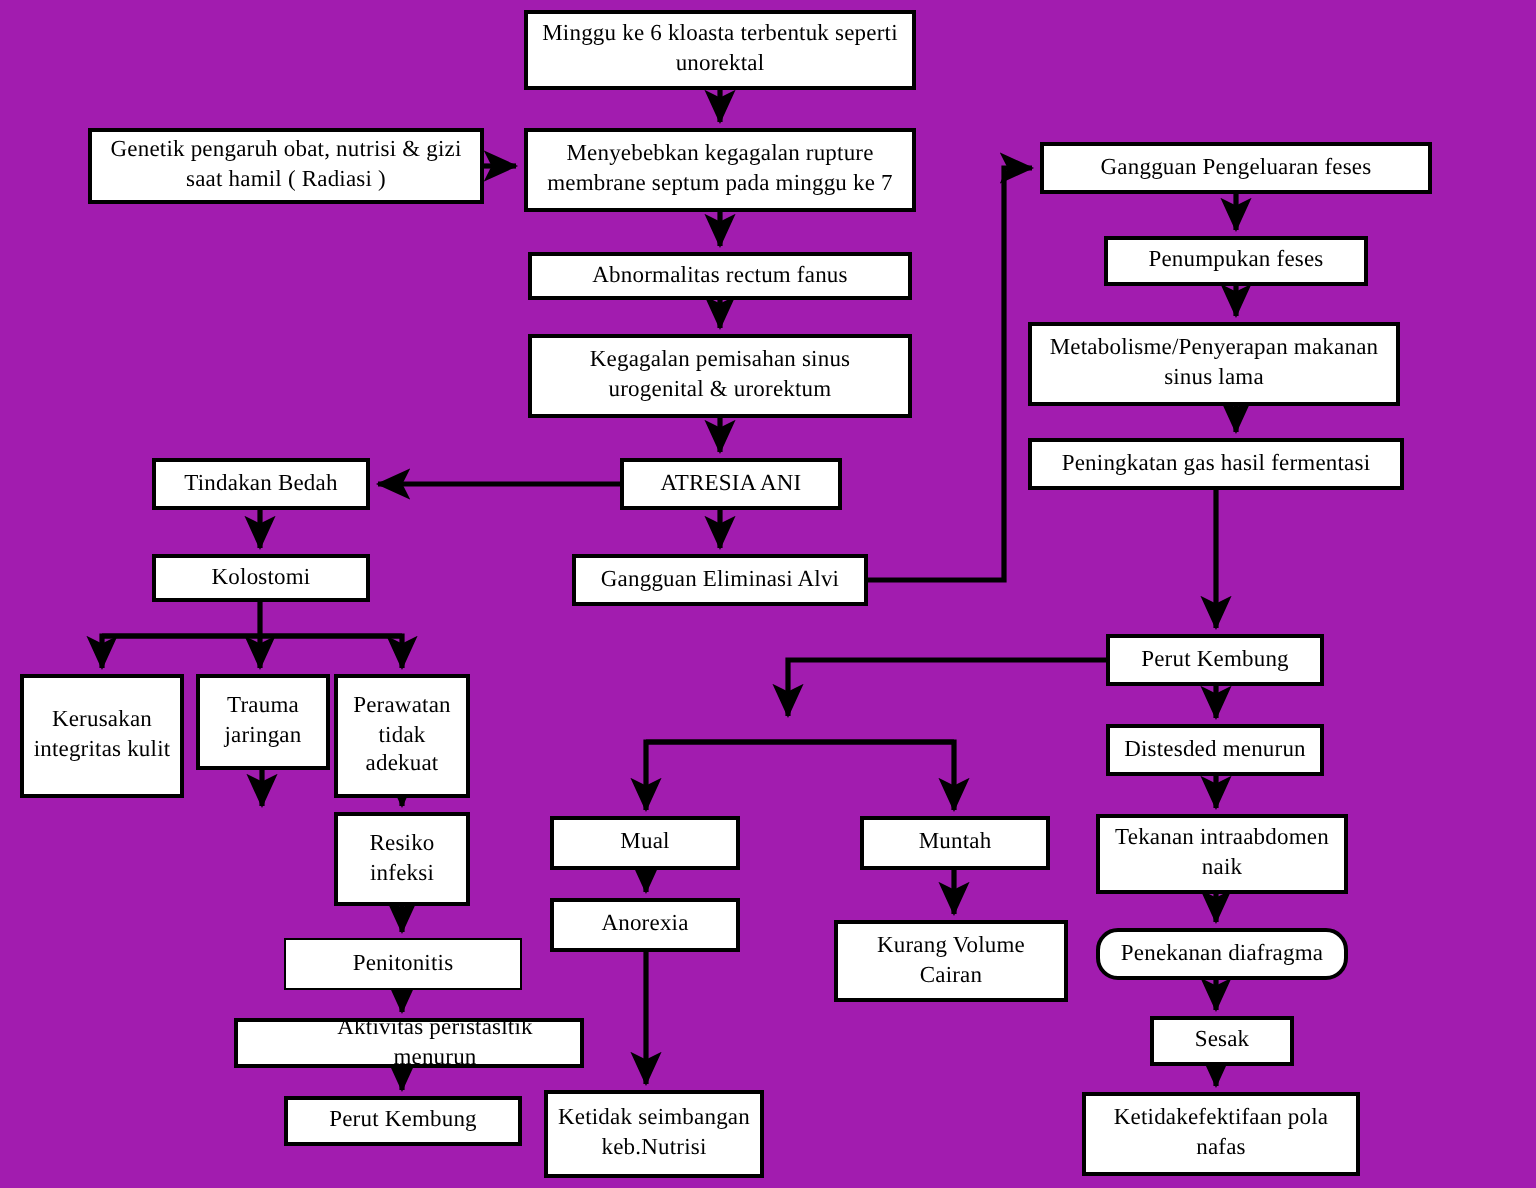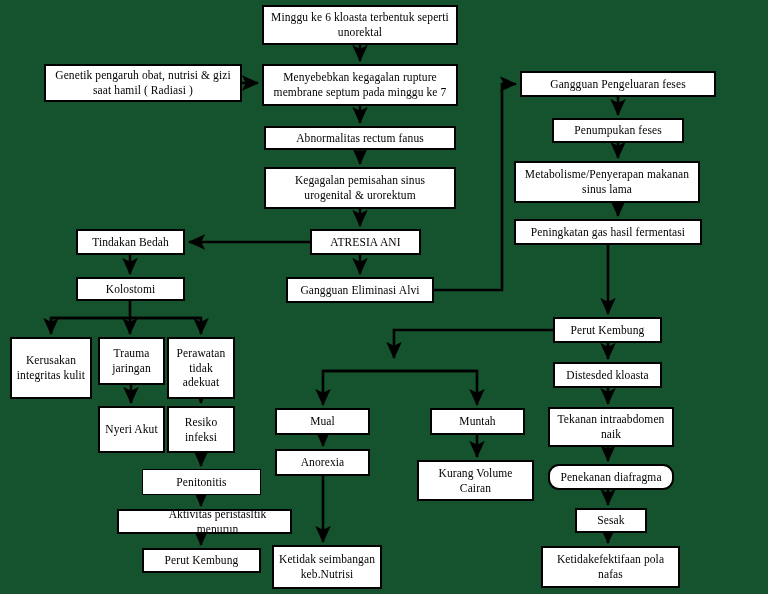--- a/index.html
+++ b/index.html
@@ -11,7 +11,7 @@
     position: relative;
     width: 768px;
     height: 594px;
-    background: #14532d;
+    background: #a21caf;
     overflow: hidden;
     font-family: "Liberation Serif", "DejaVu Serif", serif;
   }

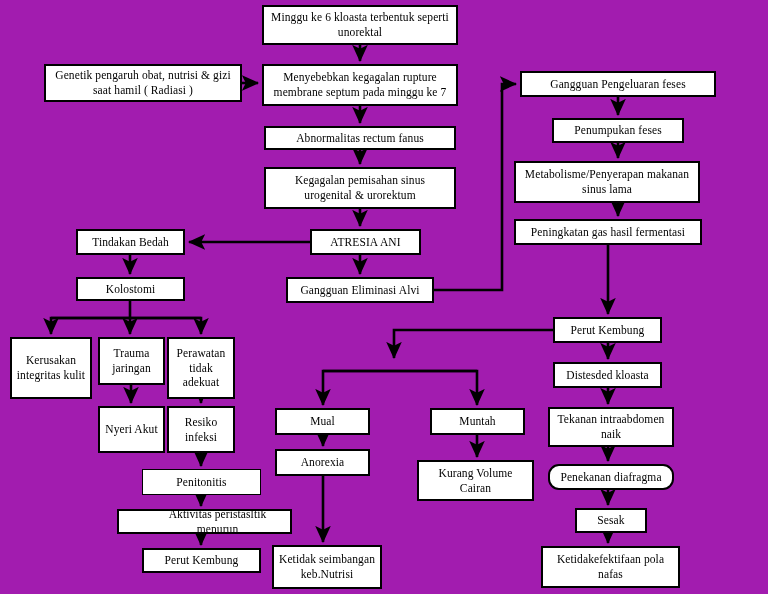--- a/index.html
+++ b/index.html
@@ -179,7 +179,7 @@
       <span>Perut Kembung</span>
     </div>
   <div class="node" style="left:553px;top:362px;width:109px;height:26px;">
-      <span>Distesded kloasta</span>
+      <span>Distesded menurun</span>
     </div>
   <div class="node" style="left:548px;top:407px;width:126px;height:40px;">
       <span>Tekanan intraabdomen naik</span>

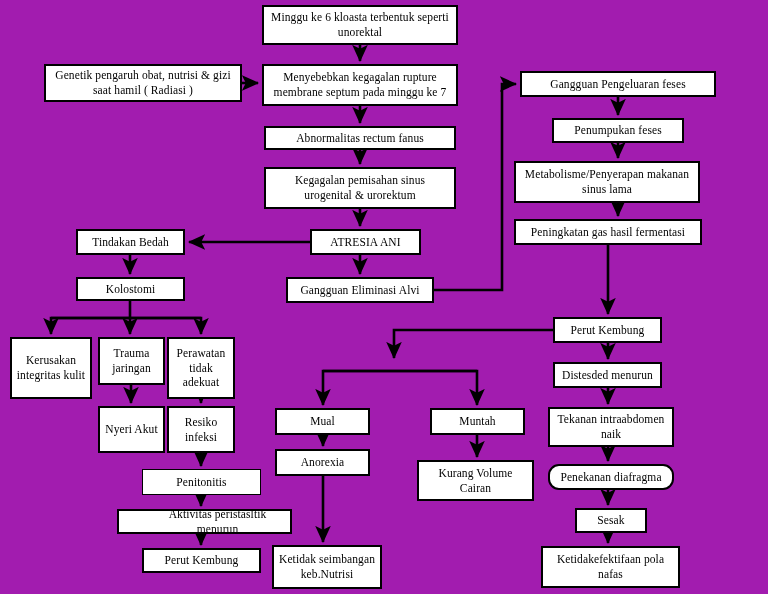--- a/index.html
+++ b/index.html
@@ -133,9 +133,6 @@
   <div class="node" style="left:167px;top:337px;width:68px;height:62px;">
       <span>Perawatan tidak adekuat</span>
     </div>
-  <div class="node" style="left:98px;top:406px;width:67px;height:47px;">
-      <span>Nyeri Akut</span>
-    </div>
   <div class="node" style="left:167px;top:406px;width:68px;height:47px;">
       <span>Resiko infeksi</span>
     </div>

